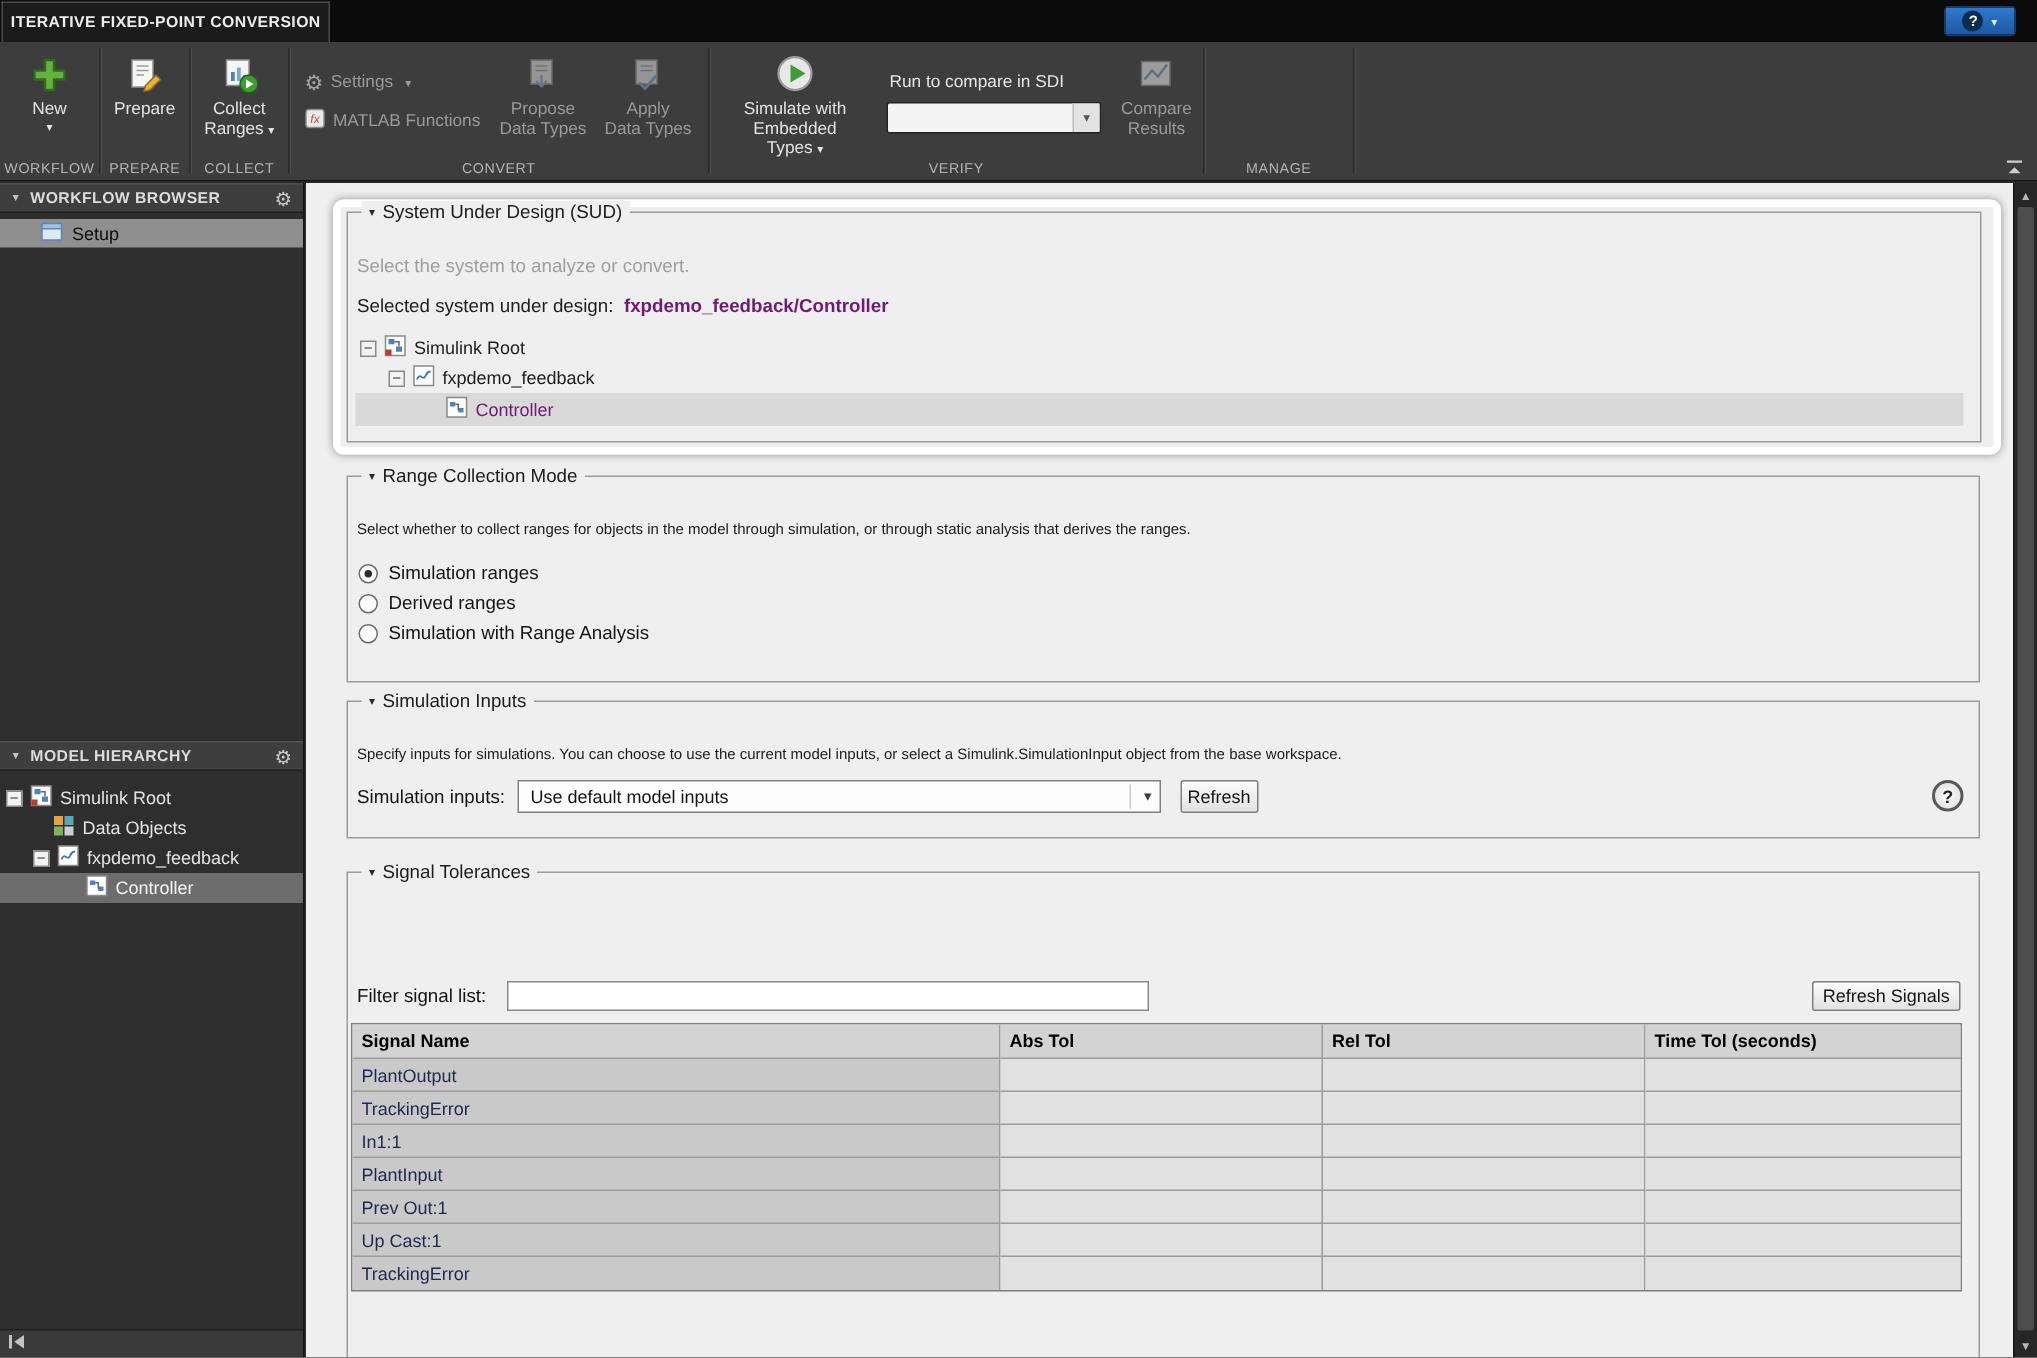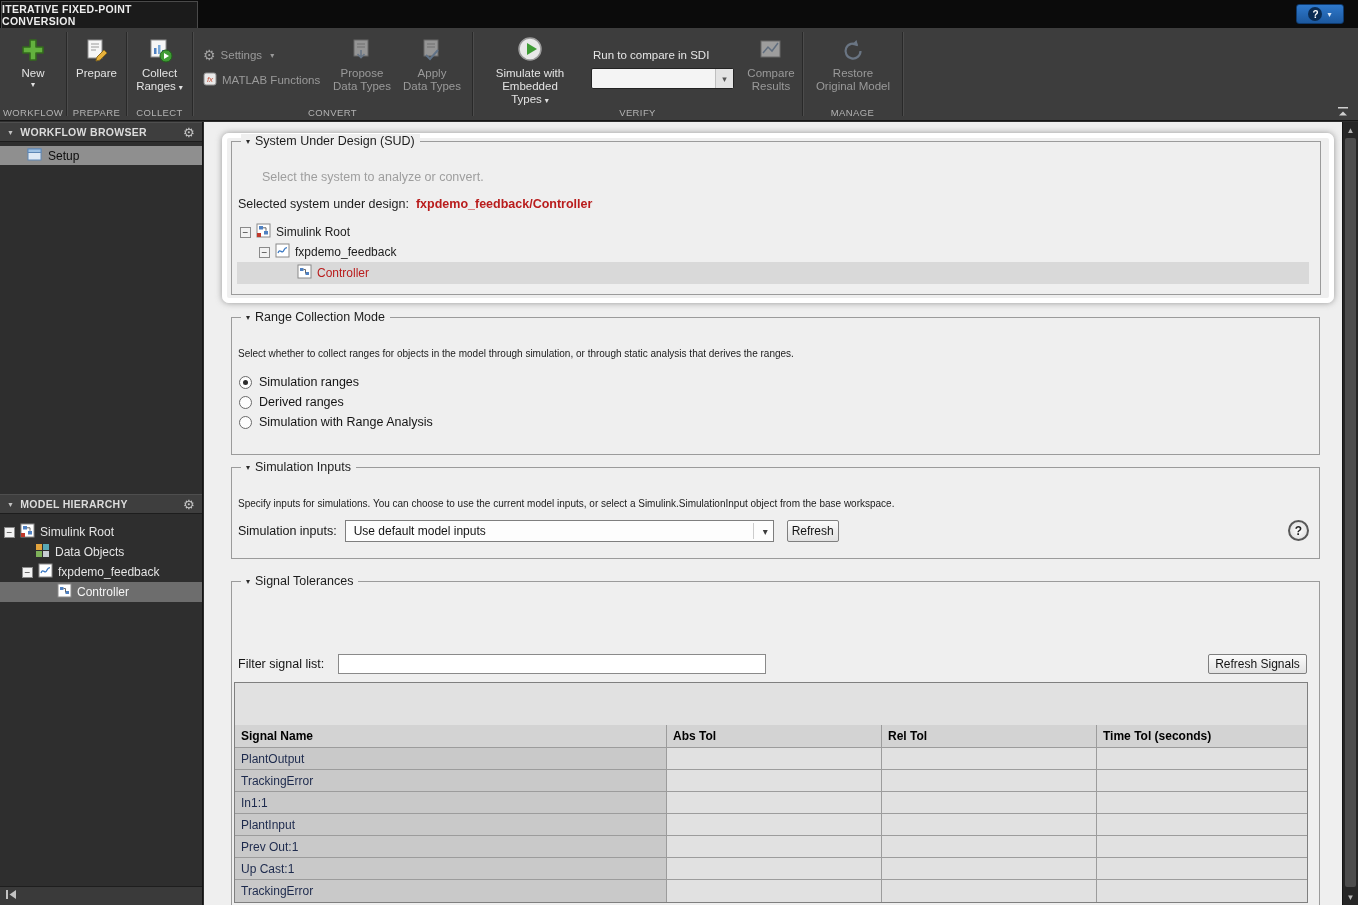--- a/index.html
+++ b/index.html
@@ -9,7 +9,7 @@
 
   
   .titlebar { position:absolute; left:0; top:0; width:100%; height:28px; background:#0b0b0b; }
-  .title-tab { position:absolute; left:1px; top:1px; width:197px; height:27px; background:#1b1b1b;
+  .title-tab { position:absolute; left:1px; top:1px; width:219px; height:27px; background:#1b1b1b;
                border:1px solid #4a4a4a; border-bottom:none; color:#ededed; font-size:10.5px; font-weight:bold;
                letter-spacing:.3px; display:flex; align-items:center; justify-content:center; }
   .help-pill { position:absolute; right:14px; top:4px; width:48px; height:20px;

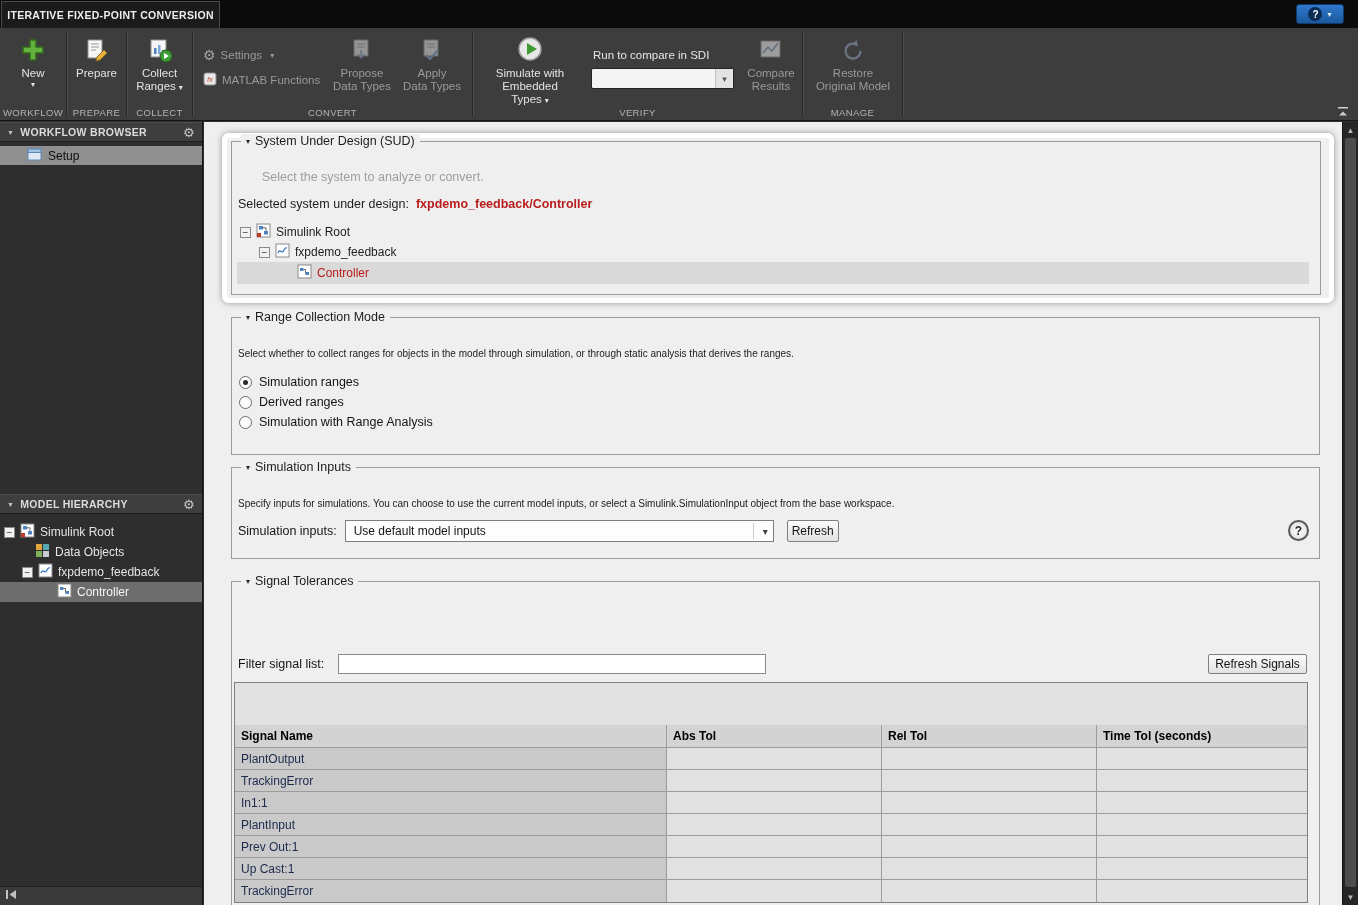--- a/index.html
+++ b/index.html
@@ -257,16 +257,6 @@
     <div class="tsep" style="left:802px"></div>
 
     <div class="tgroup" style="left:803px;width:99px">
-      <div class="tbtn disabled" style="left:4px;top:7px;width:92px">
-        <span class="ticon">
-          <svg width="26" height="26">
-            <path d="M20.5 14a7.5 7.5 0 1 1-3.2-6.1" stroke="#8fa3bd" stroke-width="2.2" fill="none"></path>
-            <path d="M16.5 3l1.6 6.2-6.2-1.4z" fill="#8fa3bd"></path>
-          </svg>
-        </span>
-        <span>Restore</span>
-        <span>Original Model</span>
-      </div>
       <div class="tsection">MANAGE</div>
     </div>
     <div class="tsep" style="left:902px"></div>

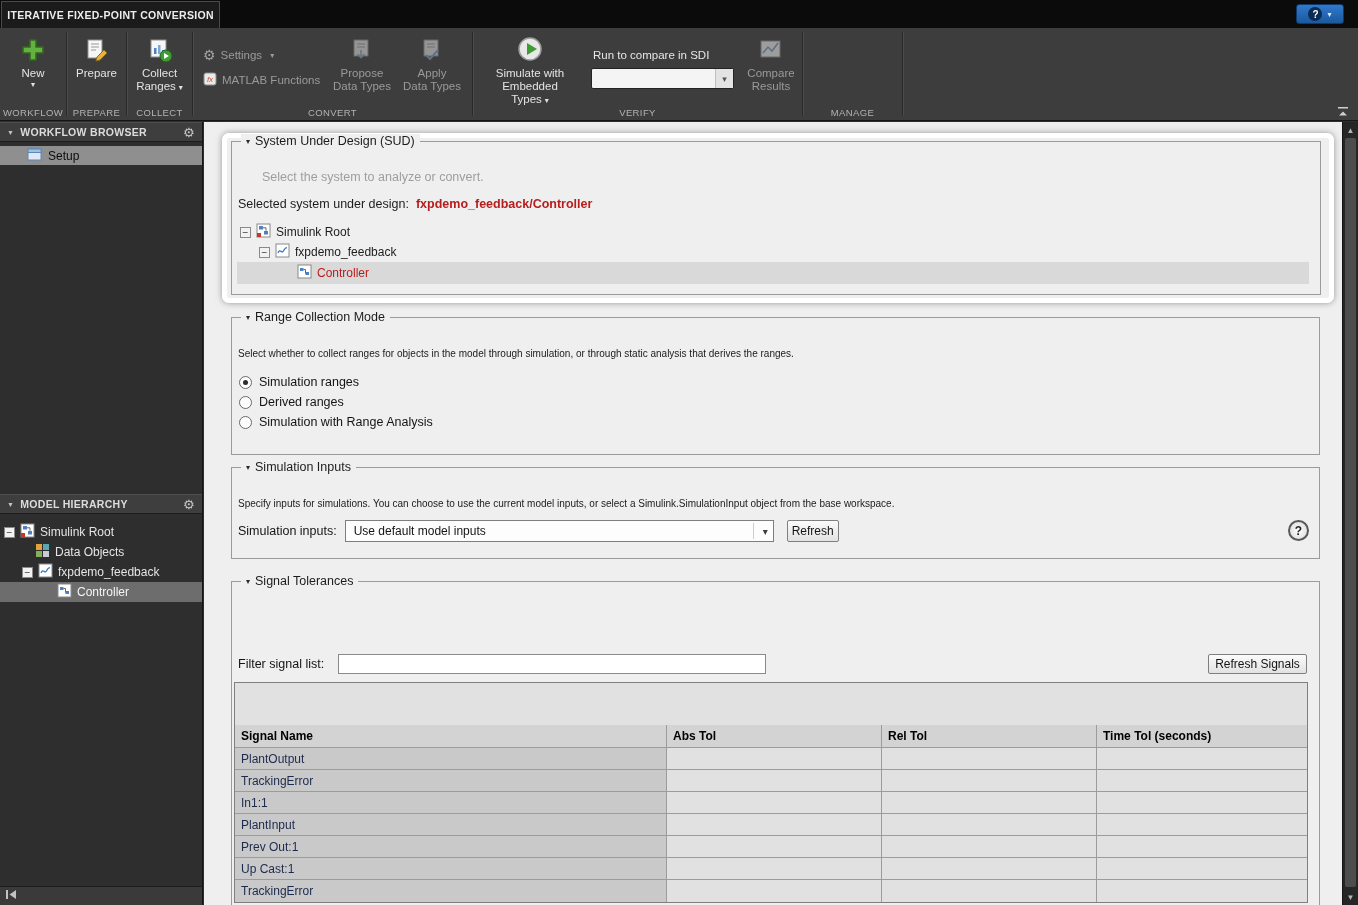--- a/index.html
+++ b/index.html
@@ -69,7 +69,7 @@
             font-size:12.5px; display:flex; align-items:center; gap:5px; cursor:pointer; }
   .lg-caret { font-size:8px; color:#2a2a2a; }
   .desc { position:absolute; left:6px; color:#1b1b1b; font-size:10px; line-height:16px; }
-  .desc-gray { position:absolute; left:6px; color:#9e9e9e; font-size:12.5px;margin-left:24px; }
+  .desc-gray { position:absolute; left:6px; color:#9e9e9e; font-size:12.5px; }
   .sel-line { position:absolute; left:6px; display:flex; gap:7px; font-size:12.5px; color:#1c1c1c; align-items:center; }
   .blue { color:#b91c1c; }
   .bold { font-weight:bold; }

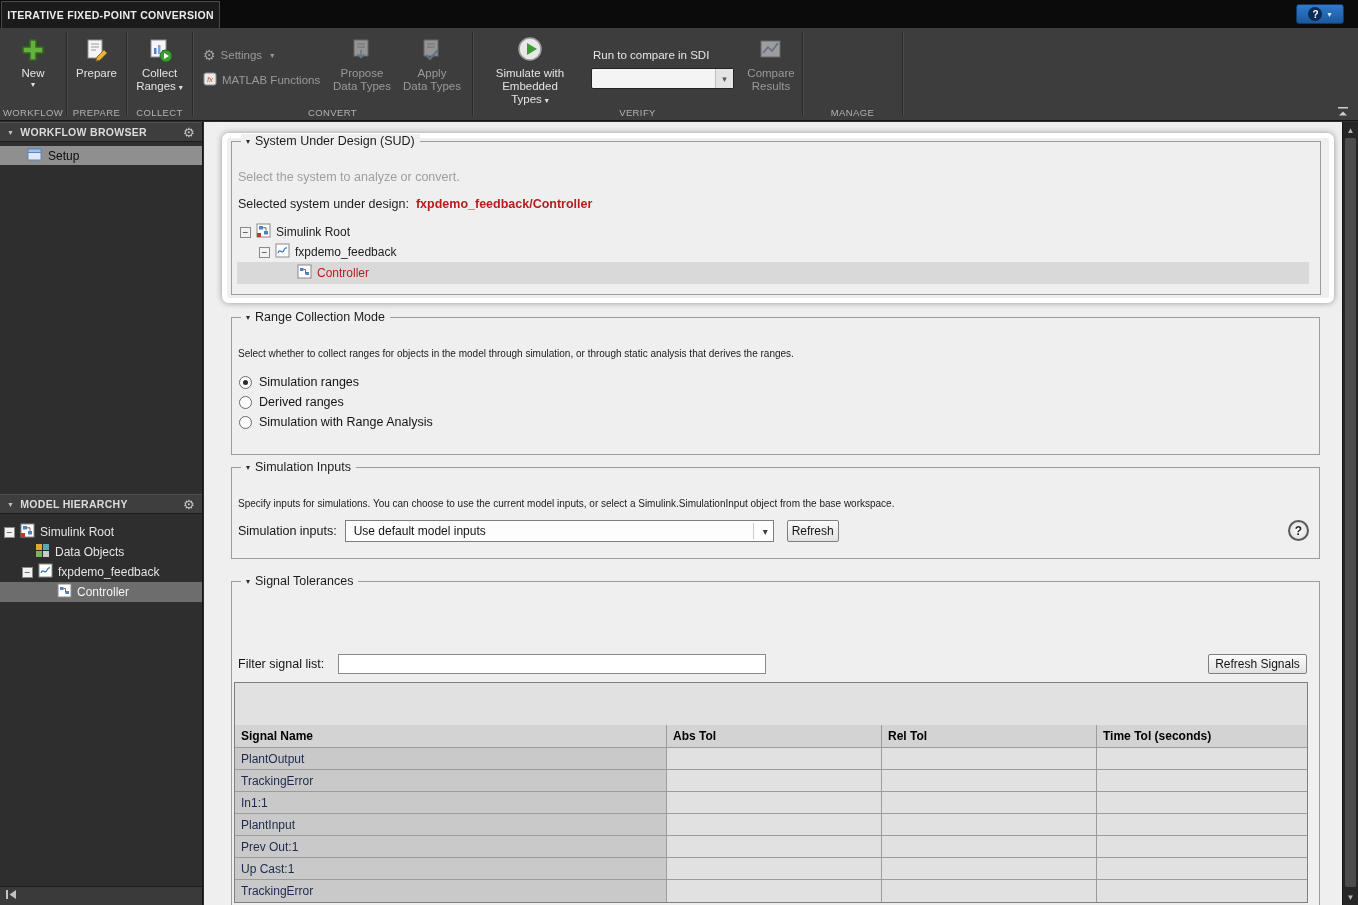--- a/index.html
+++ b/index.html
@@ -71,7 +71,7 @@
   .desc { position:absolute; left:6px; color:#1b1b1b; font-size:10px; line-height:16px; }
   .desc-gray { position:absolute; left:6px; color:#9e9e9e; font-size:12.5px; }
   .sel-line { position:absolute; left:6px; display:flex; gap:7px; font-size:12.5px; color:#1c1c1c; align-items:center; }
-  .blue { color:#b91c1c; }
+  .blue { color:#701a75; }
   .bold { font-weight:bold; }
   .sud-row { position:absolute; left:5px; right:11px; height:20px; display:flex; align-items:center; gap:5px;
              color:#1c1c1c; font-size:12px; cursor:pointer; }

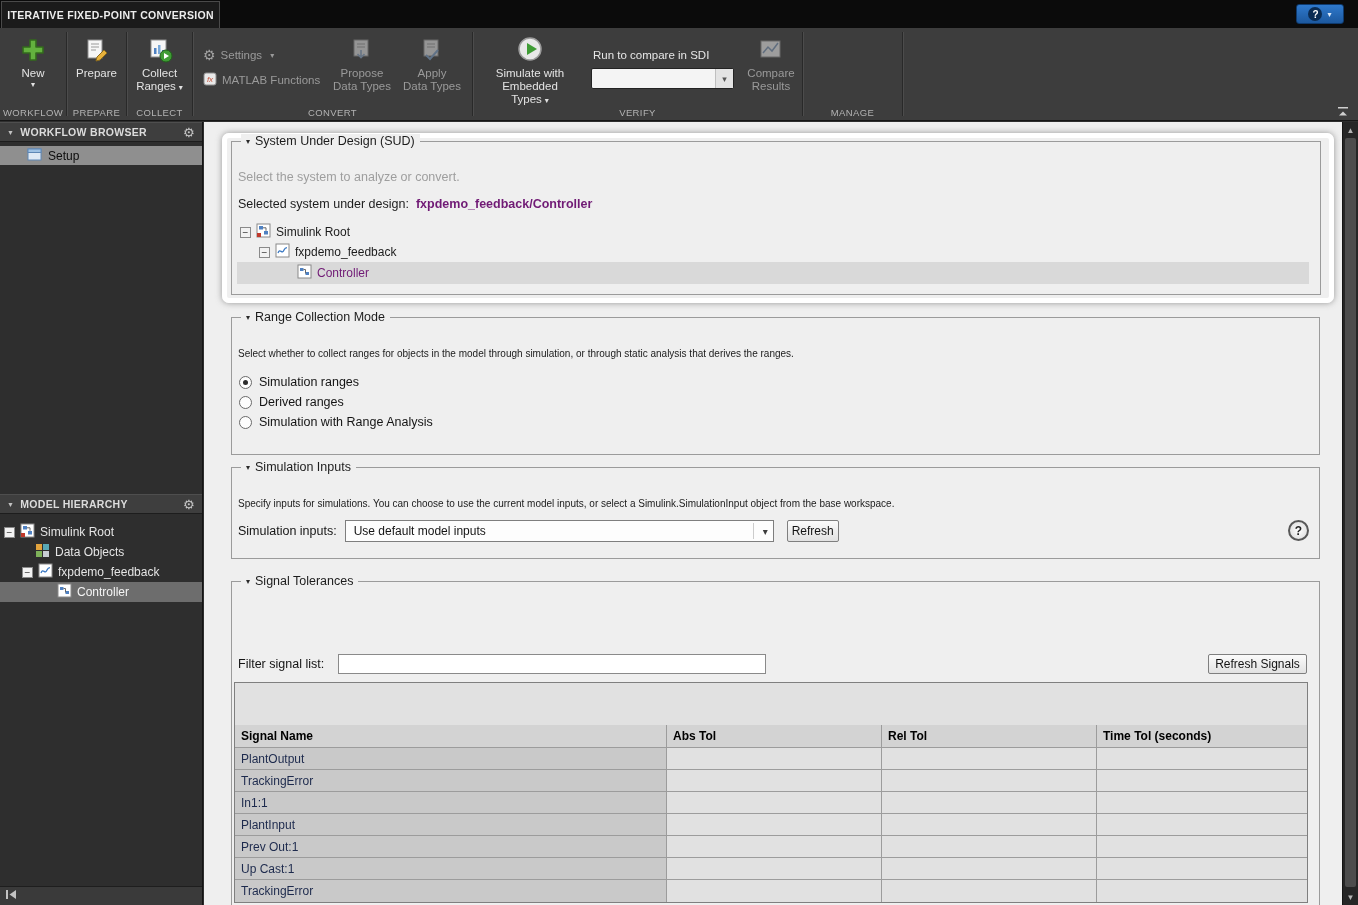--- a/index.html
+++ b/index.html
@@ -106,7 +106,7 @@
            display:flex; align-items:center; padding:0 6px; font-size:12px; }
   .sigrow .tcell:last-child { border-right:none; }
   .sigrow:last-child .tcell { border-bottom:none; }
-  .thead .tcell { height:23px; background:#d3d3d3; font-weight:bold; color:#000;margin-top:42px; }
+  .thead .tcell { height:23px; background:#d3d3d3; font-weight:bold; color:#000; }
   .tname { background:#c9c9c9; color:#1d2a4d; }
   .tval { background:#e1e1e1; }
 

